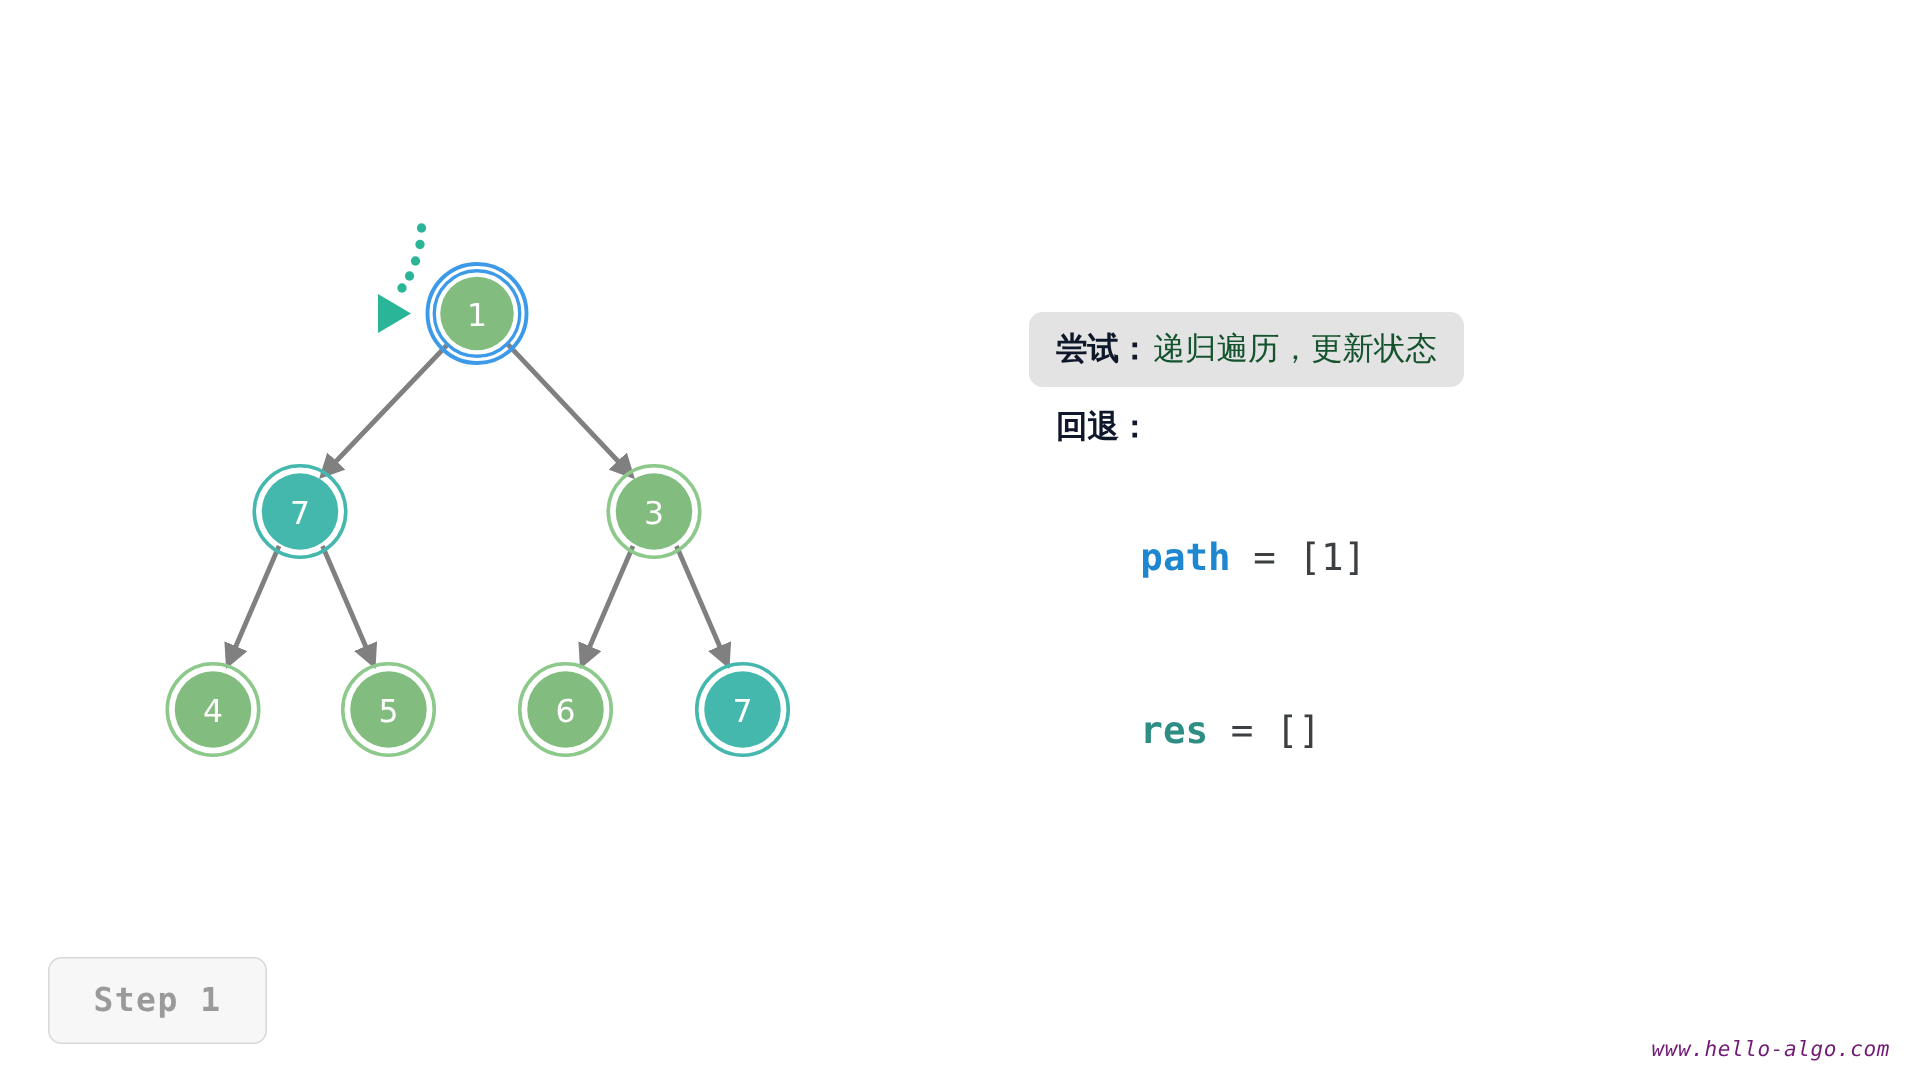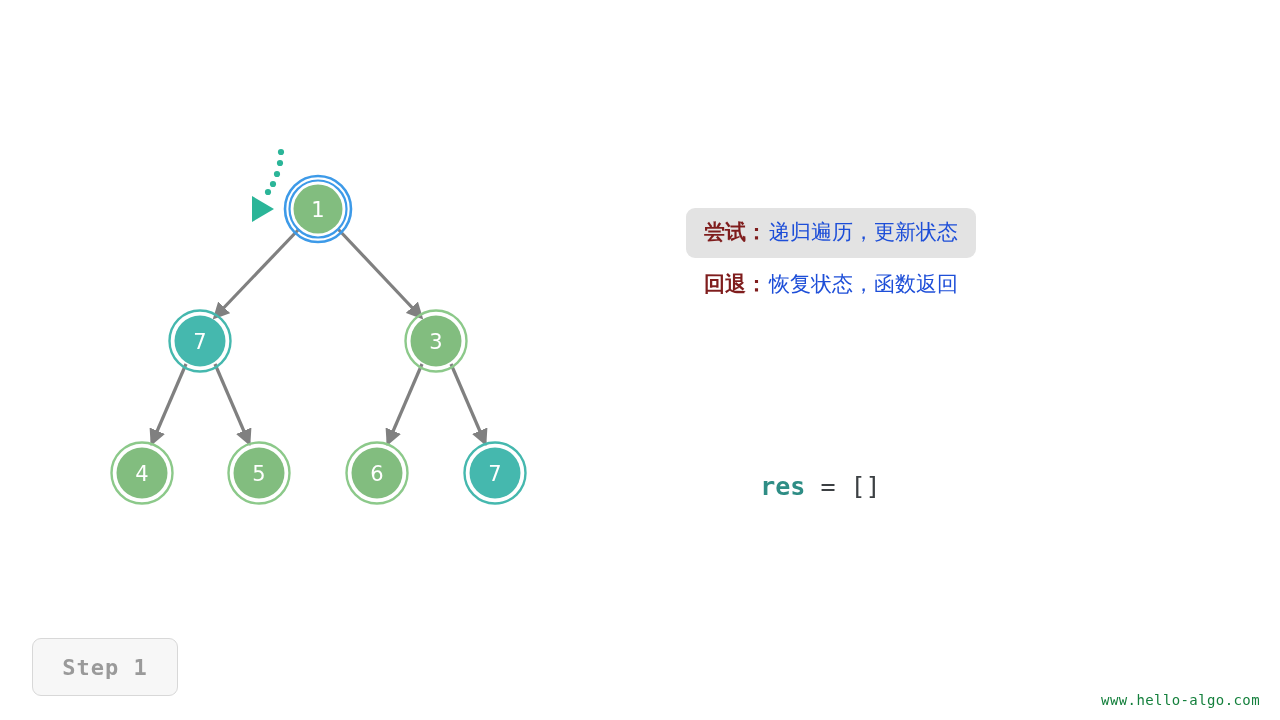--- a/index.html
+++ b/index.html
@@ -75,7 +75,7 @@
 
   .desc-key {
     font-weight: bold;
-    color: #7f1d1d;
+    color: #0f172a;
     letter-spacing: 0px;
   }
 

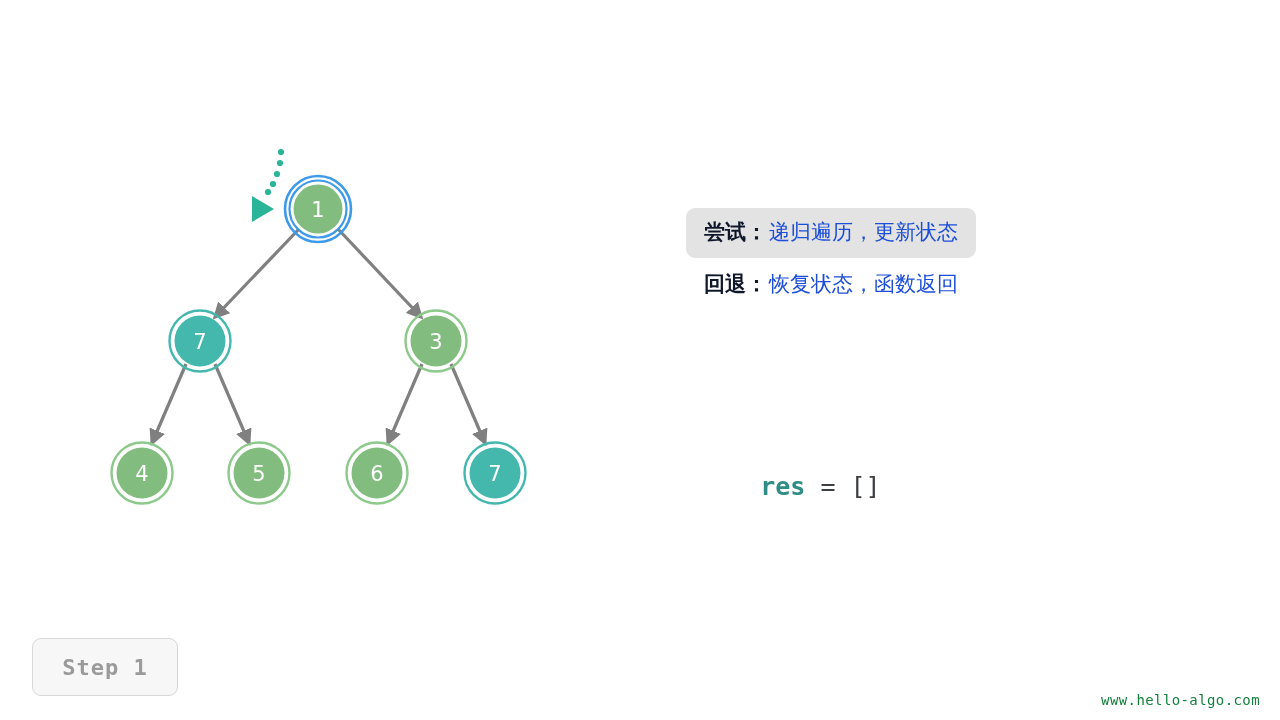--- a/index.html
+++ b/index.html
@@ -80,7 +80,7 @@
   }
 
   .desc-val {
-    color: #1d4ed8;
+    color: #14532d;
     margin-left: 2px;
   }
 

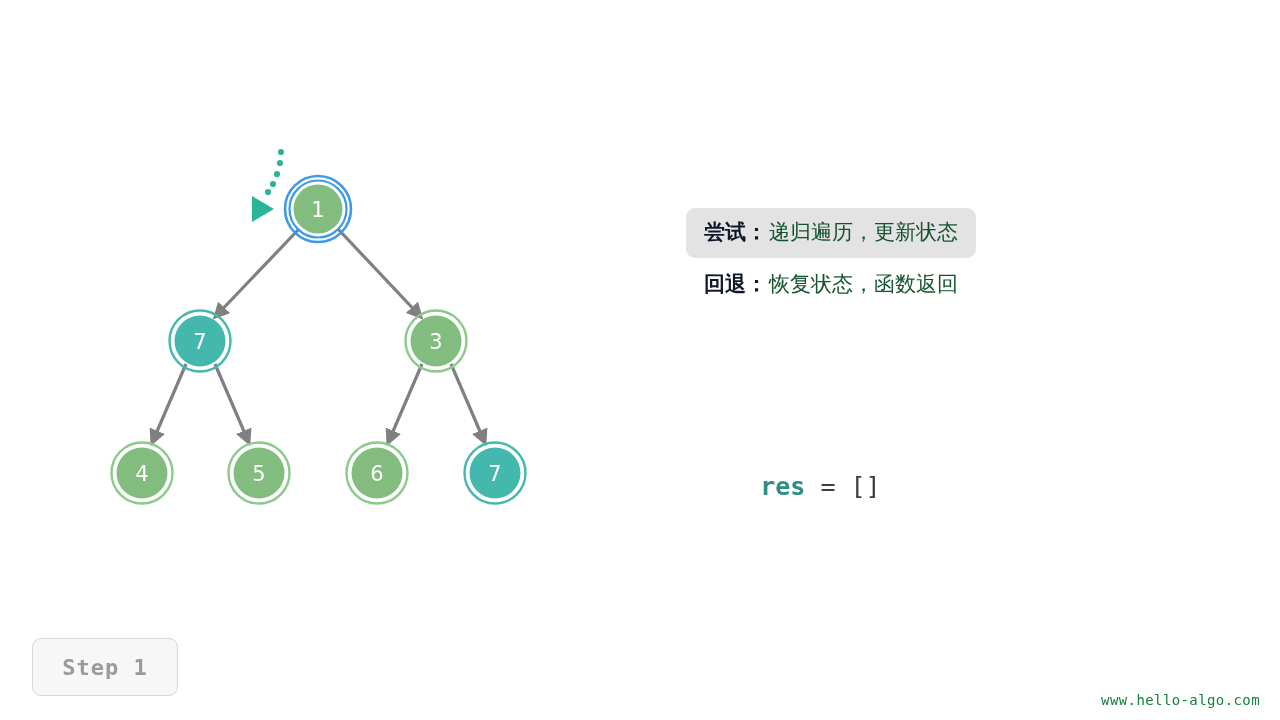--- a/index.html
+++ b/index.html
@@ -229,7 +229,6 @@
     <div class="desc-line">
       <span class="desc-row-back">
         <span class="desc-key">回退：</span>
-        <span class="desc-val">恢复状态，函数返回</span>
       </span>
     </div>
 

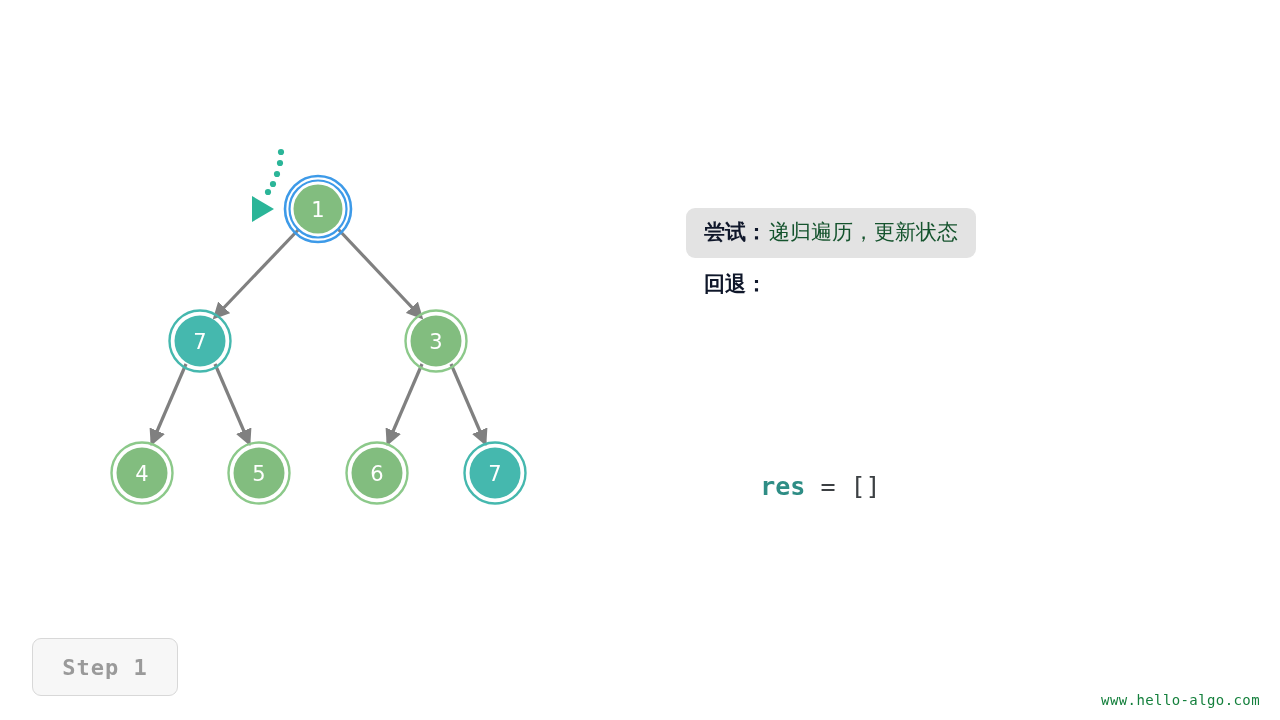--- a/index.html
+++ b/index.html
@@ -234,6 +234,9 @@
 
   </div>
 
+  <div class="code-line path-line">
+    <span class="var-path">path</span><span class="code-rest"> = </span><span class="code-rest">[1]</span>
+  </div>
 
   <div class="code-line res-line">
     <span class="var-res">res</span><span class="code-rest"> = </span><span class="code-rest">[]</span>

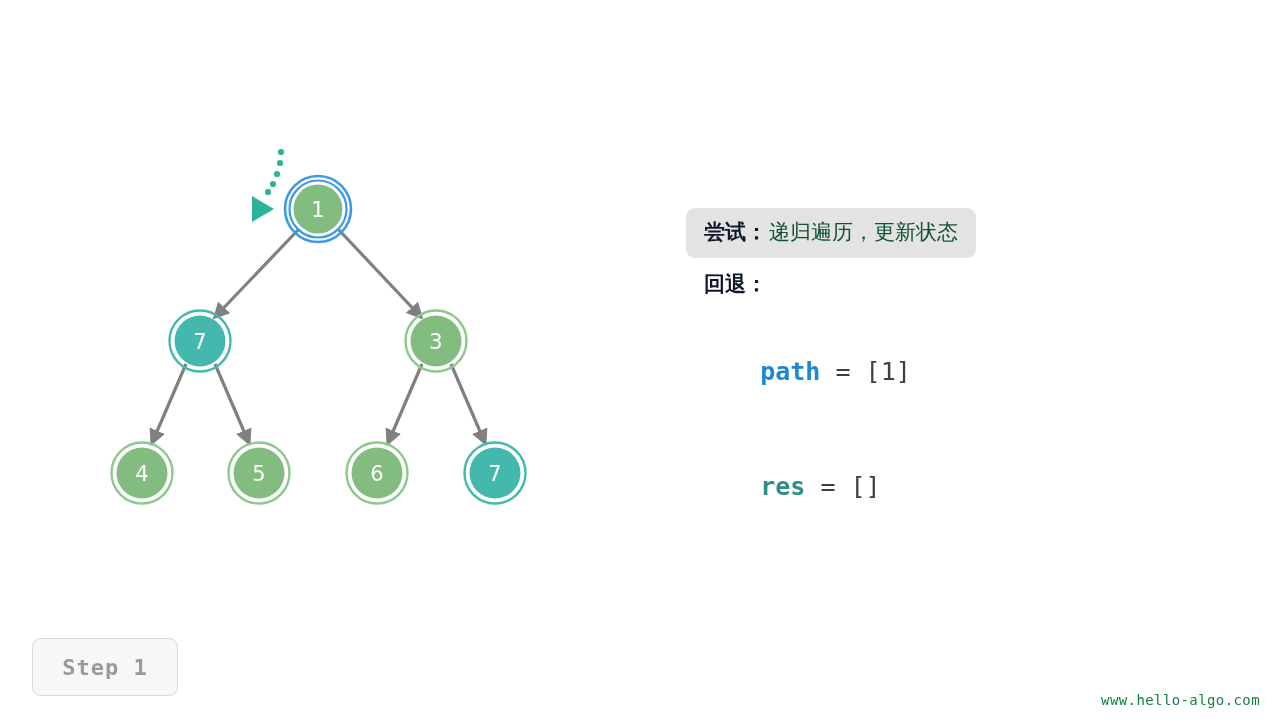--- a/index.html
+++ b/index.html
@@ -135,8 +135,9 @@
     bottom: 12px;
     font-family: "DejaVu Sans Mono", "Liberation Mono", monospace;
     font-size: 14px;
-    color: #15803d;
+    color: #701a75;
     letter-spacing: 0.4px;
+    font-style: italic;
   }
 </style>
 </head>

